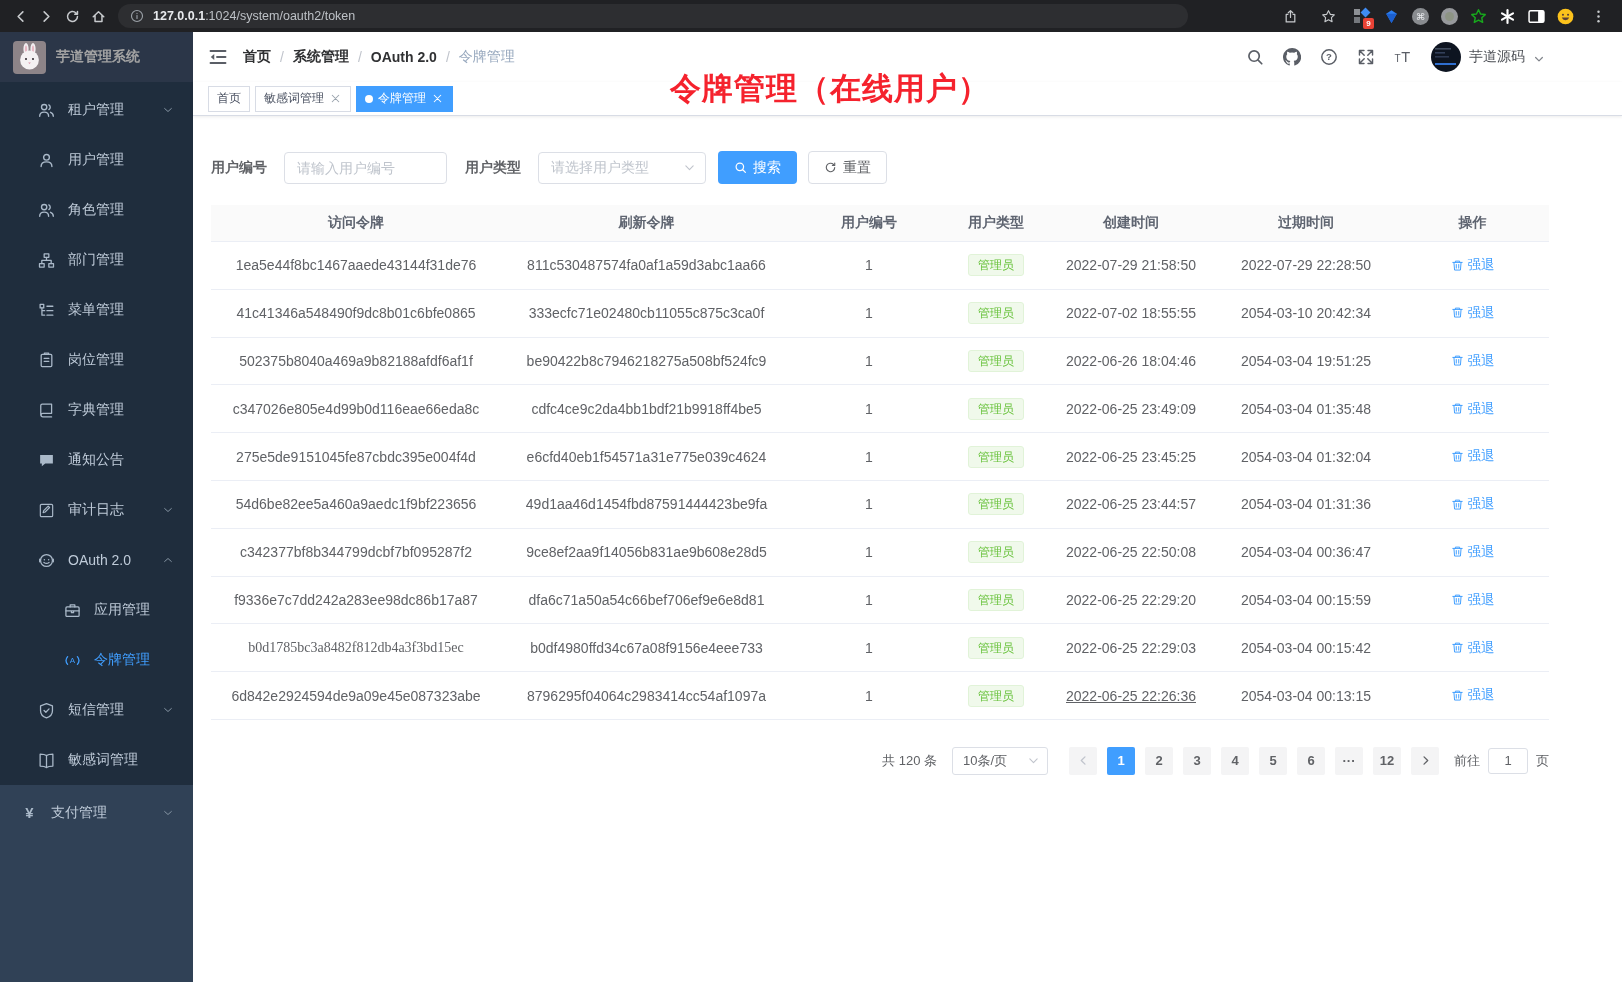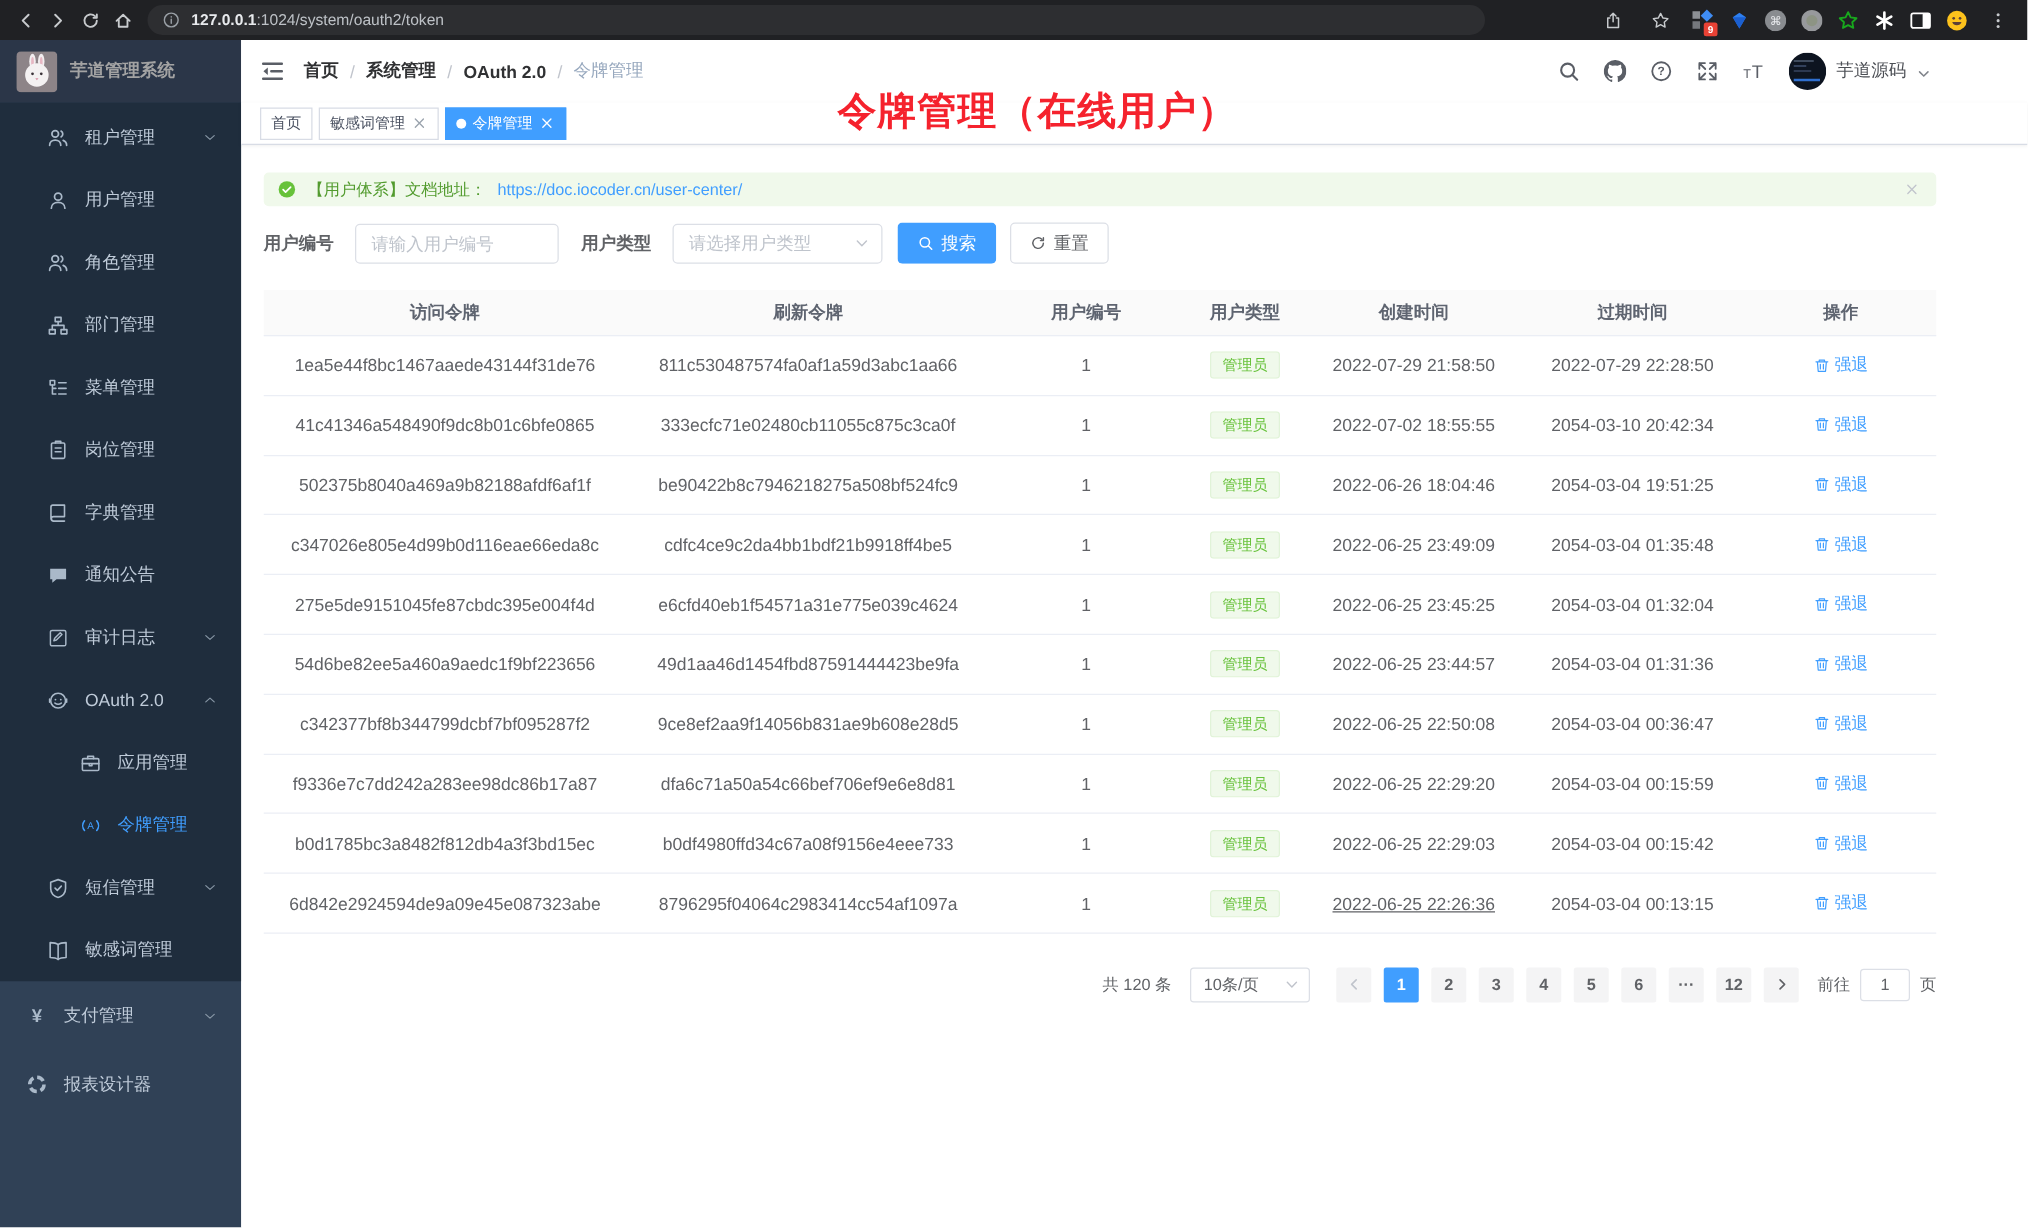--- a/index.html
+++ b/index.html
@@ -507,21 +507,6 @@
     <div class="annotation" style="color: rgb(245, 34, 45);">令牌管理（在线用户）</div>
 
     <div class="content">
-      <div class="alert">
-        <span class="alert-icon">
-            <svg viewBox="0 0 16 16">
-              <circle cx="8" cy="8" r="7" fill="#67c23a"></circle>
-              <path d="M4.8 8.3l2.1 2.1 4.3-4.3" stroke="#fff" stroke-width="1.5" fill="none" stroke-linecap="round" stroke-linejoin="round"></path>
-            </svg>
-          </span>
-        <span class="alert-title">【用户体系】文档地址：</span>
-        <a class="alert-link">https://doc.iocoder.cn/user-center/</a>
-        <span class="alert-close">
-            <svg viewBox="0 0 16 16" fill="none" stroke="currentColor" stroke-width="1.3" stroke-linecap="round" stroke-linejoin="round">
-              <path d="M4 4l8 8M12 4l-8 8"></path>
-            </svg>
-          </span>
-      </div>
 
       <div class="filter-row">
         <label class="f-label">用户编号</label>

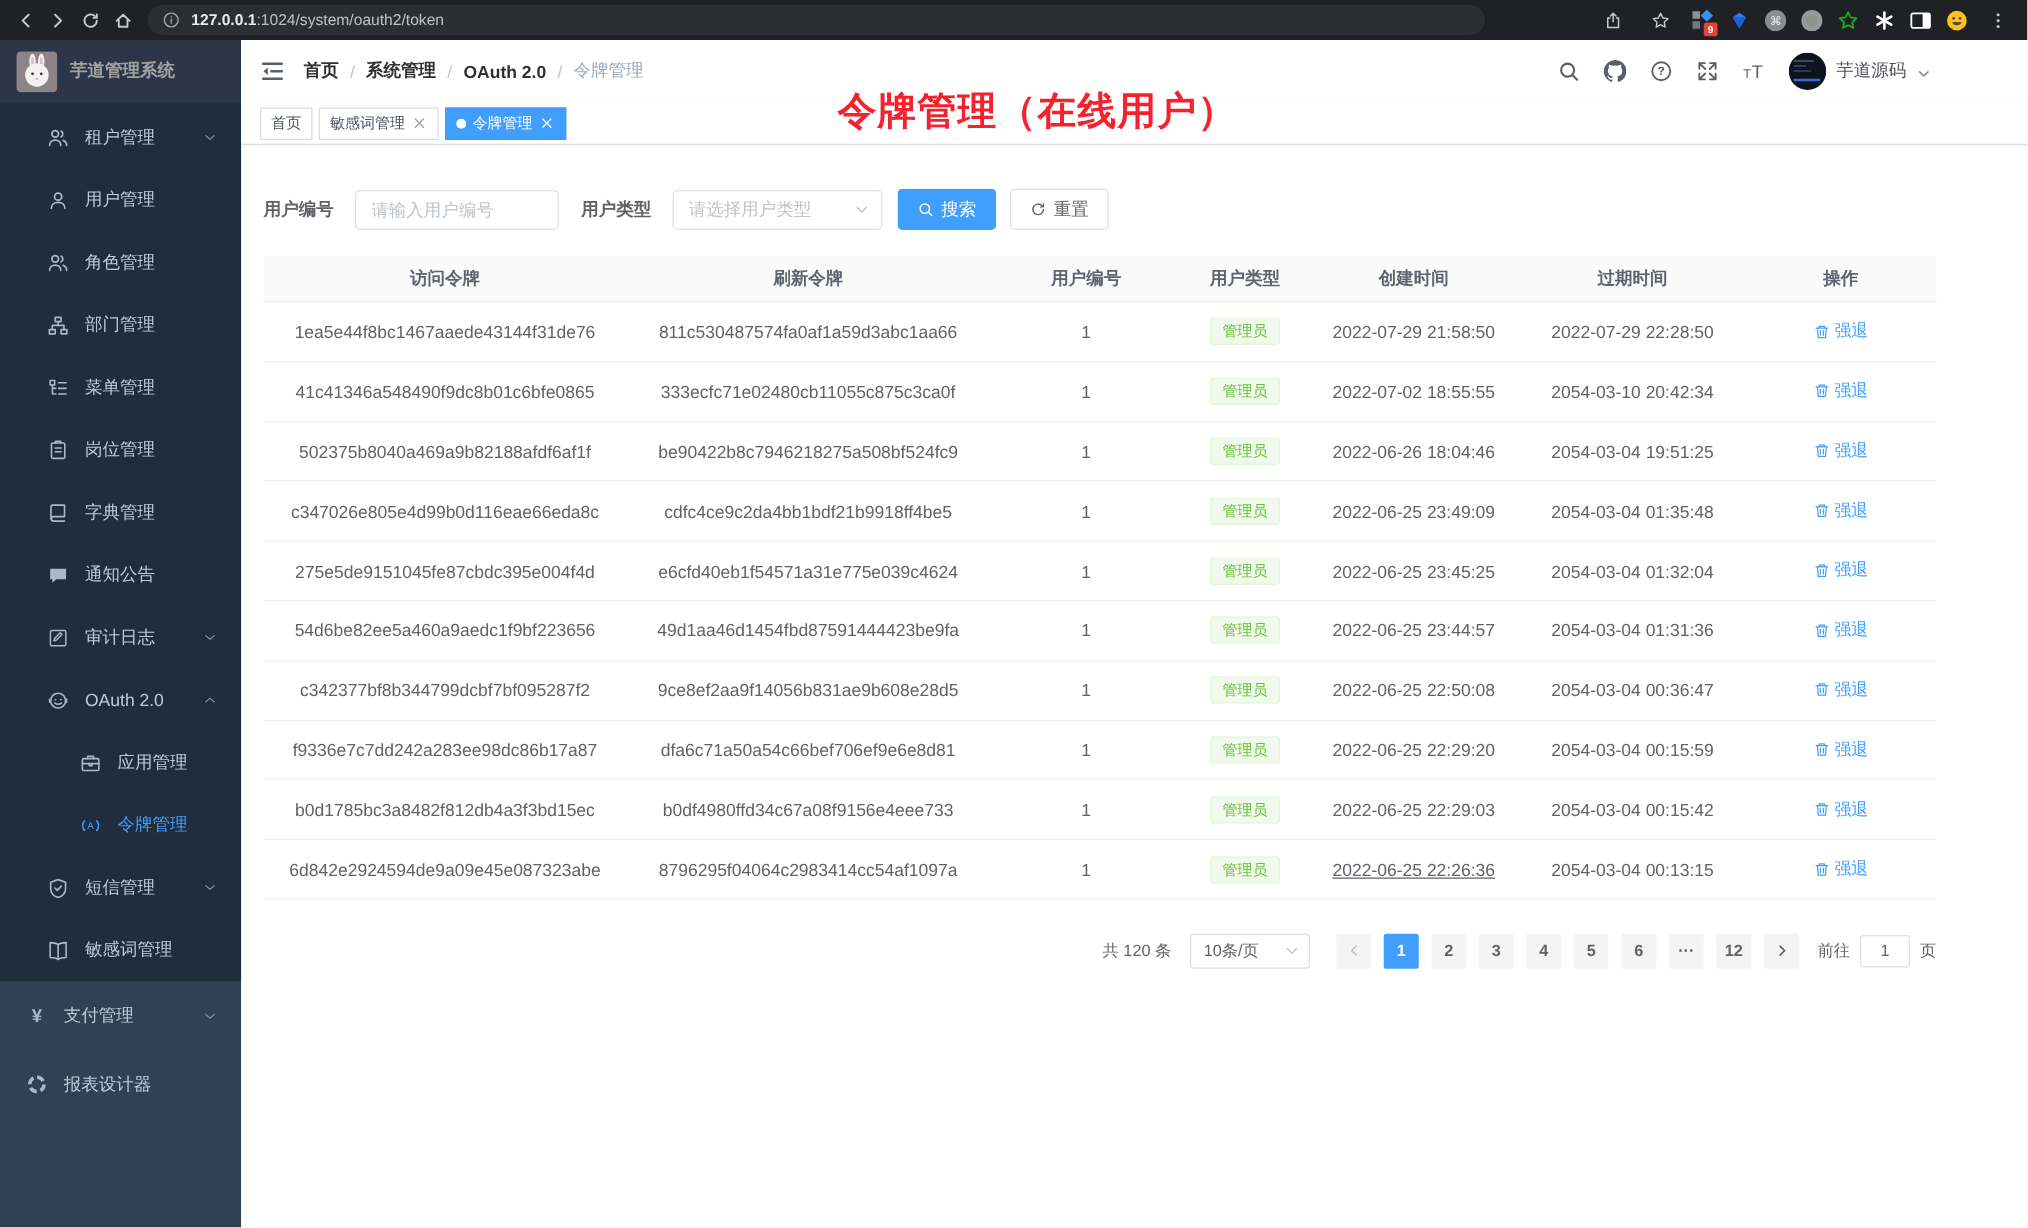--- a/index.html
+++ b/index.html
@@ -679,7 +679,7 @@
                 </span></div>
             </div>
             <div class="tr row">
-              <div class="td" style="width: 290px;">b0d1785bc3a8482f812db4a3f3bd15ec</div>
+              <div class="td" style="width: 290px; font-family: Liberation Serif, serif;">b0d1785bc3a8482f812db4a3f3bd15ec</div>
               <div class="td" style="width: 291px;">b0df4980ffd34c67a08f9156e4eee733</div>
               <div class="td" style="width: 154px;">1</div>
               <div class="td" style="width: 100px;"><span class="tag-admin">管理员</span></div>

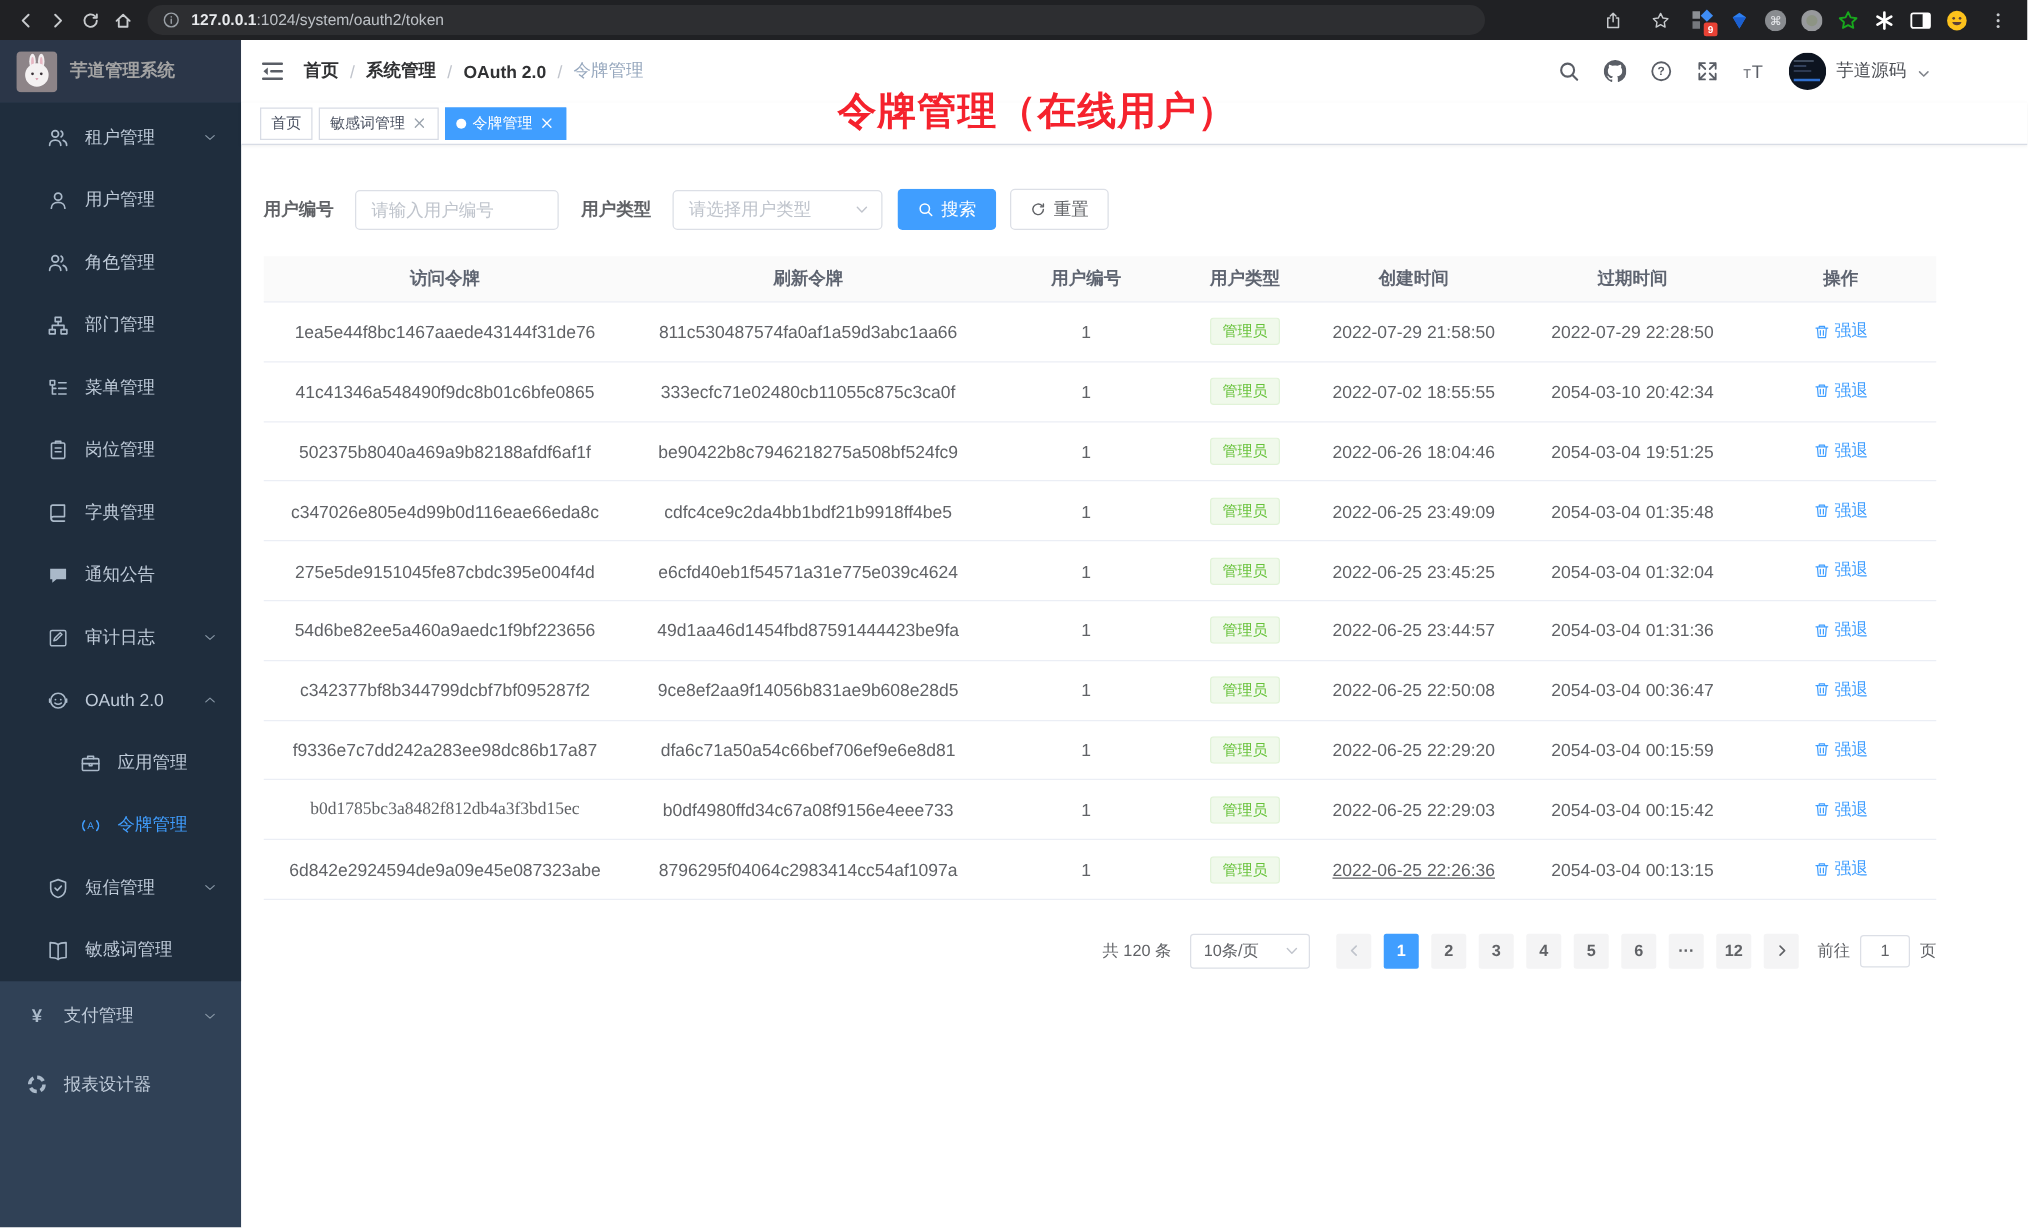--- a/index.html
+++ b/index.html
@@ -403,14 +403,6 @@
               </svg>
             </span>
           </div>
-          <div class="menu-item indent-1">
-            <span class="mi-icon">
-              <svg viewBox="0 0 16 16" fill="none" stroke="currentColor" stroke-width="2.6">
-                <circle cx="8" cy="8" r="5.4" stroke-dasharray="5.6 2.9"></circle>
-              </svg>
-            </span>
-            <span class="mi-label">报表设计器</span>
-          </div>
         </div>
       </nav>
   </aside>

